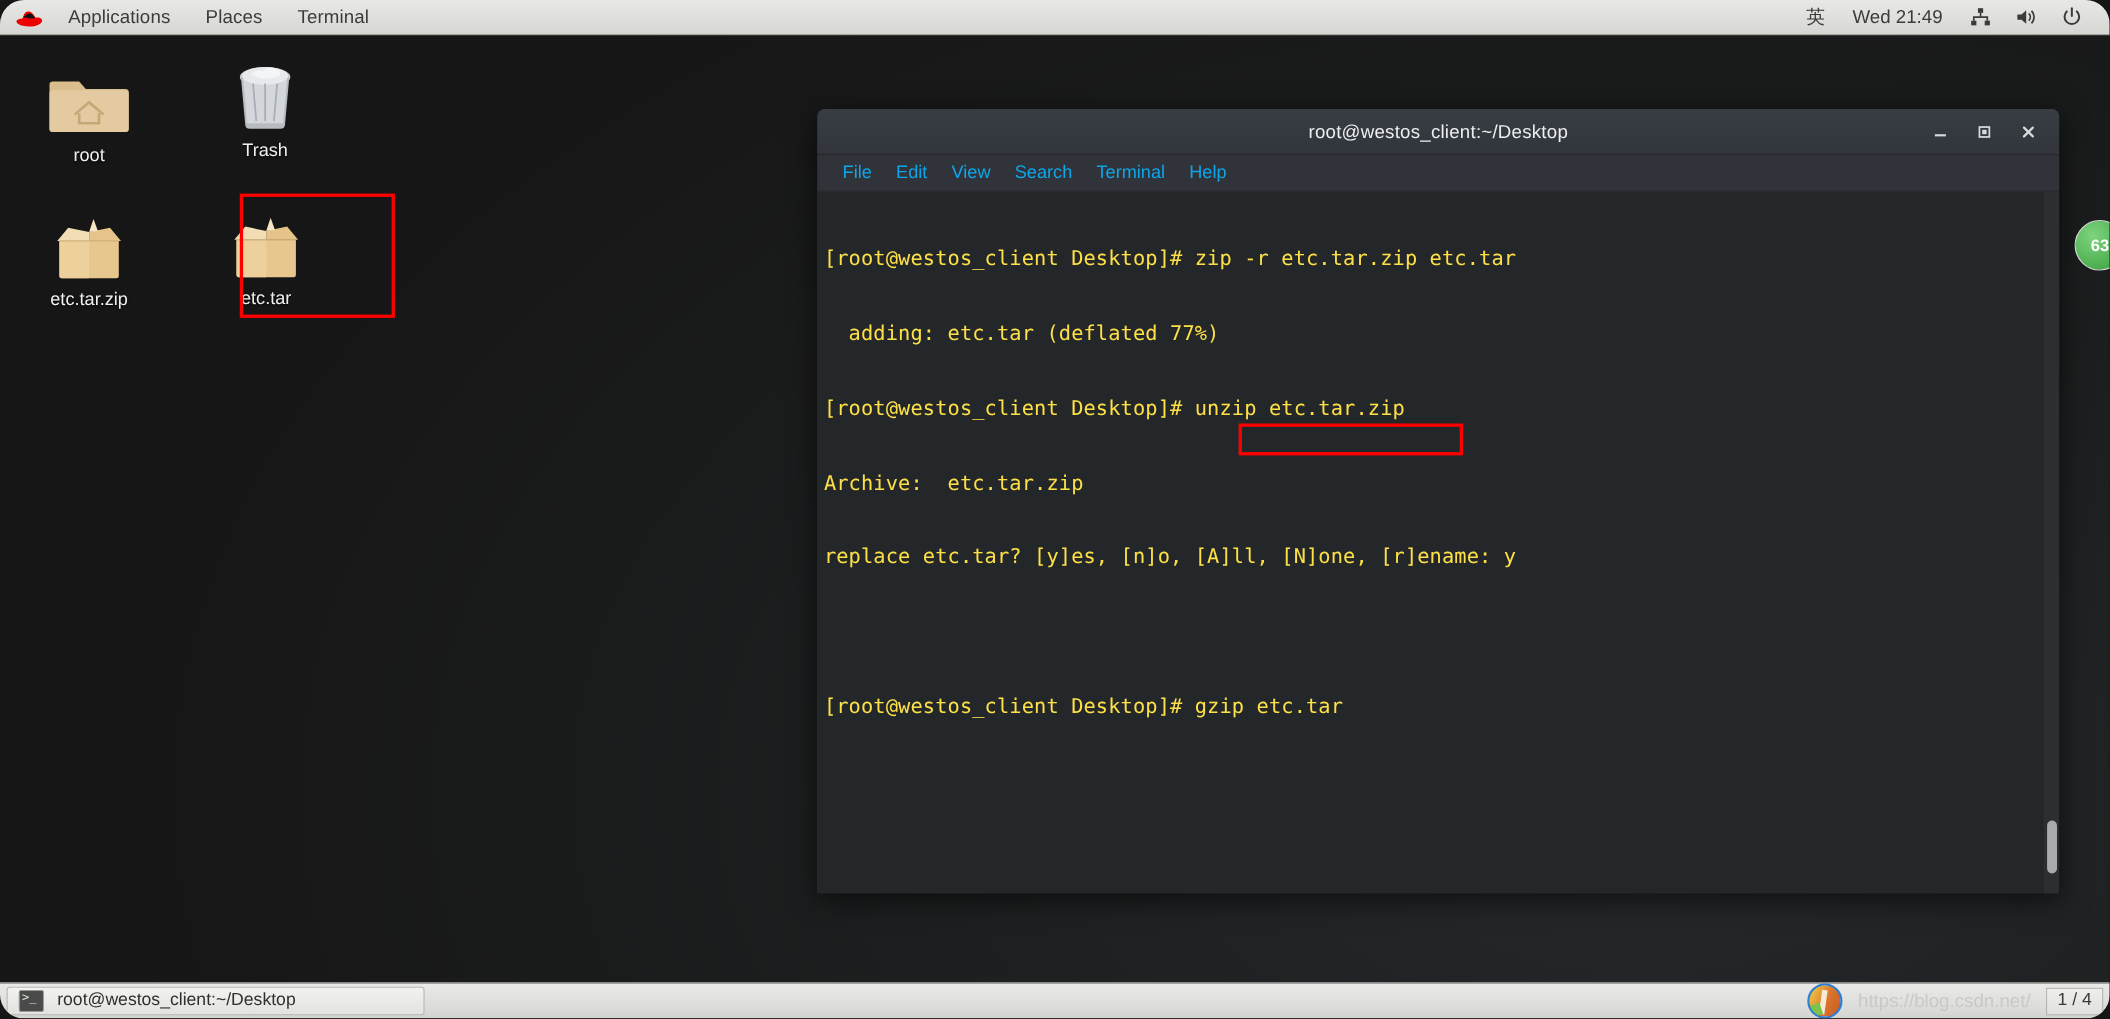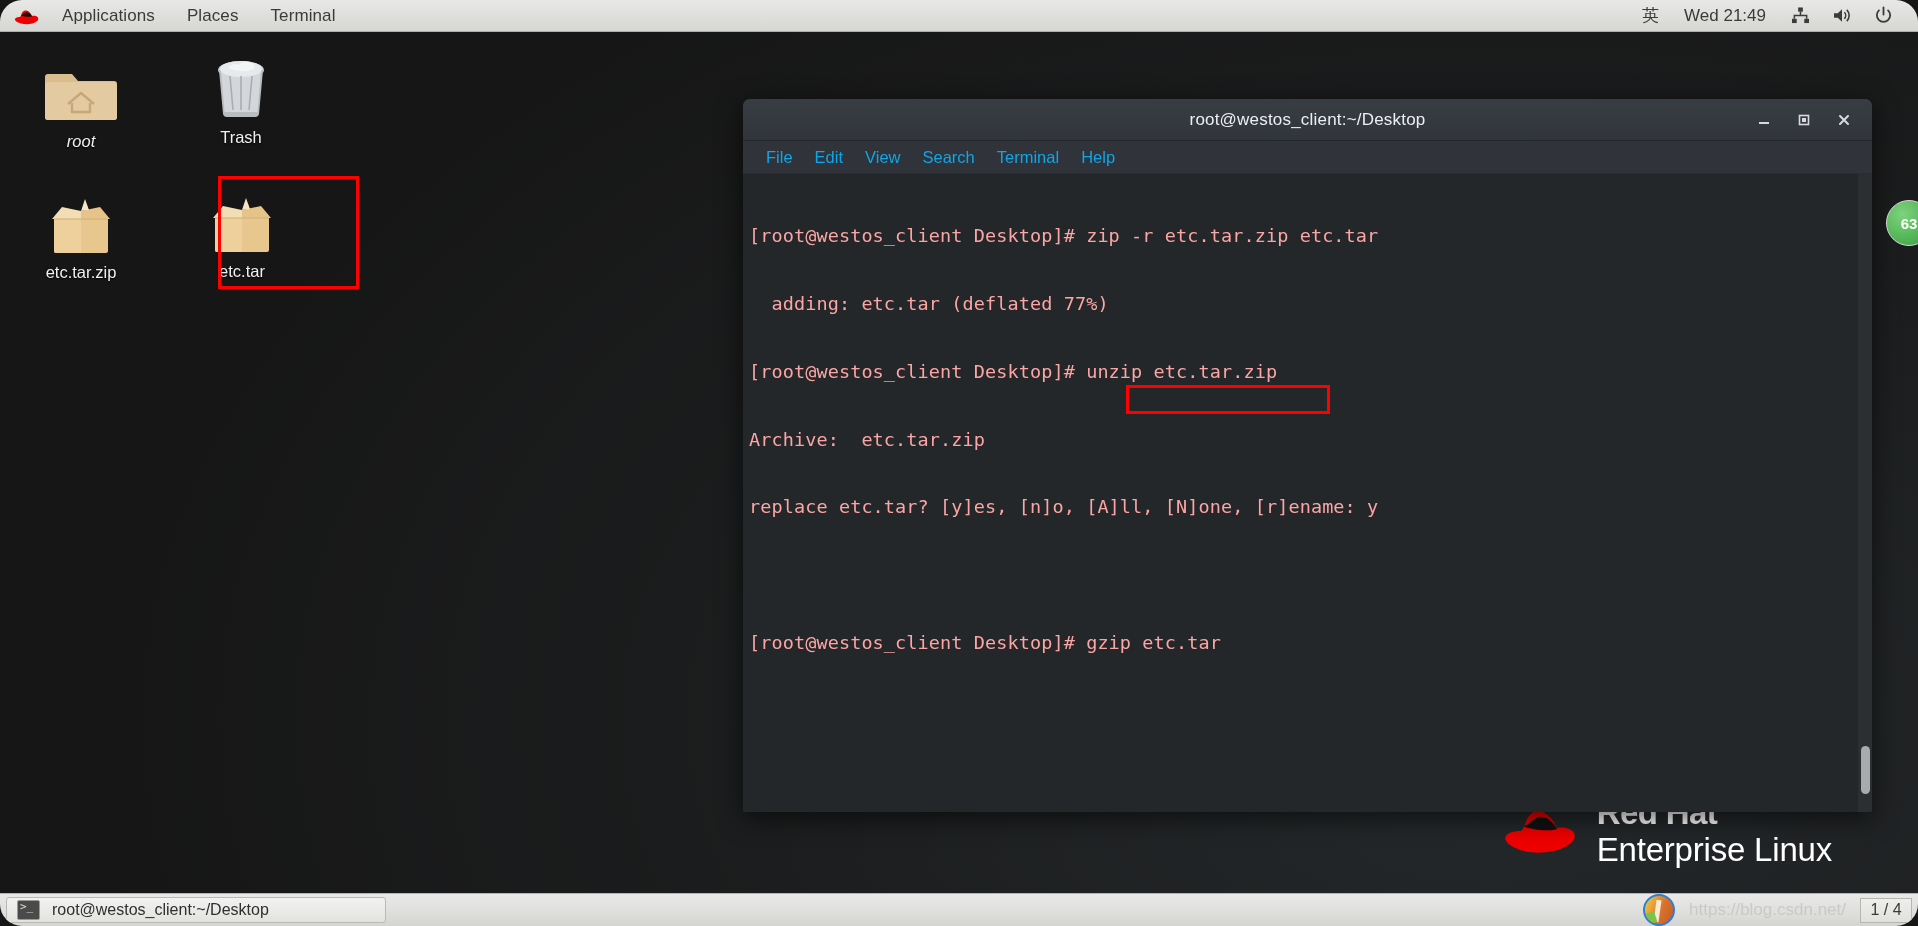--- a/index.html
+++ b/index.html
@@ -413,7 +413,7 @@
 
   <div id="desktop">
 
-    <div class="desk-icon" style="left:15px; top:18px;font-style:italic;">
+    <div class="desk-icon" style="left:15px; top:18px;">
       <div class="glyph">
         <svg width="74" height="62" viewBox="0 0 74 62" aria-hidden="true">
           <path d="M4 12 h24 l6 7 h36 a3 3 0 0 1 3 3 v33 a3 3 0 0 1 -3 3 h-66 a3 3 0 0 1 -3 -3 v-40 a3 3 0 0 1 3 -3 z" fill="#d9bd8c"></path>

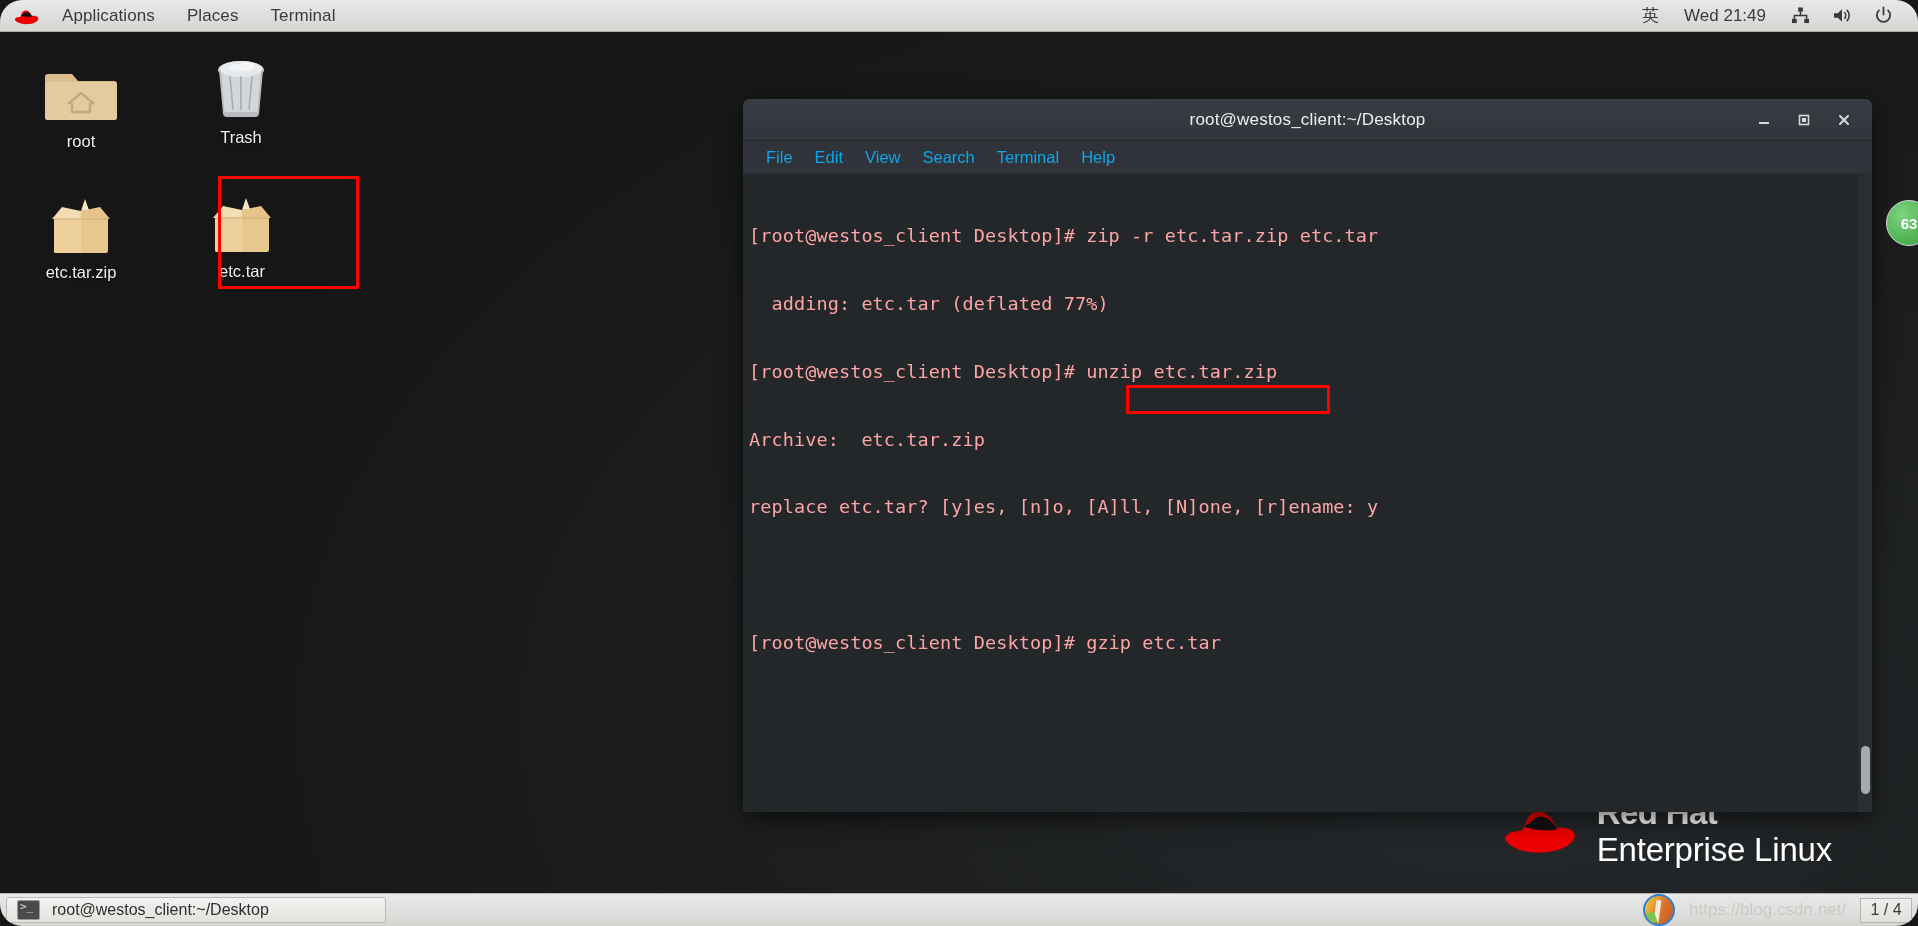--- a/index.html
+++ b/index.html
@@ -183,7 +183,7 @@
     font-family: "DejaVu Sans Mono", monospace;
     font-size: 18.5px;
     line-height: 22.6px;
-    color: #fca5a5;
+    color: #fde047;
     white-space: pre;
     letter-spacing: 0.1px;
   }

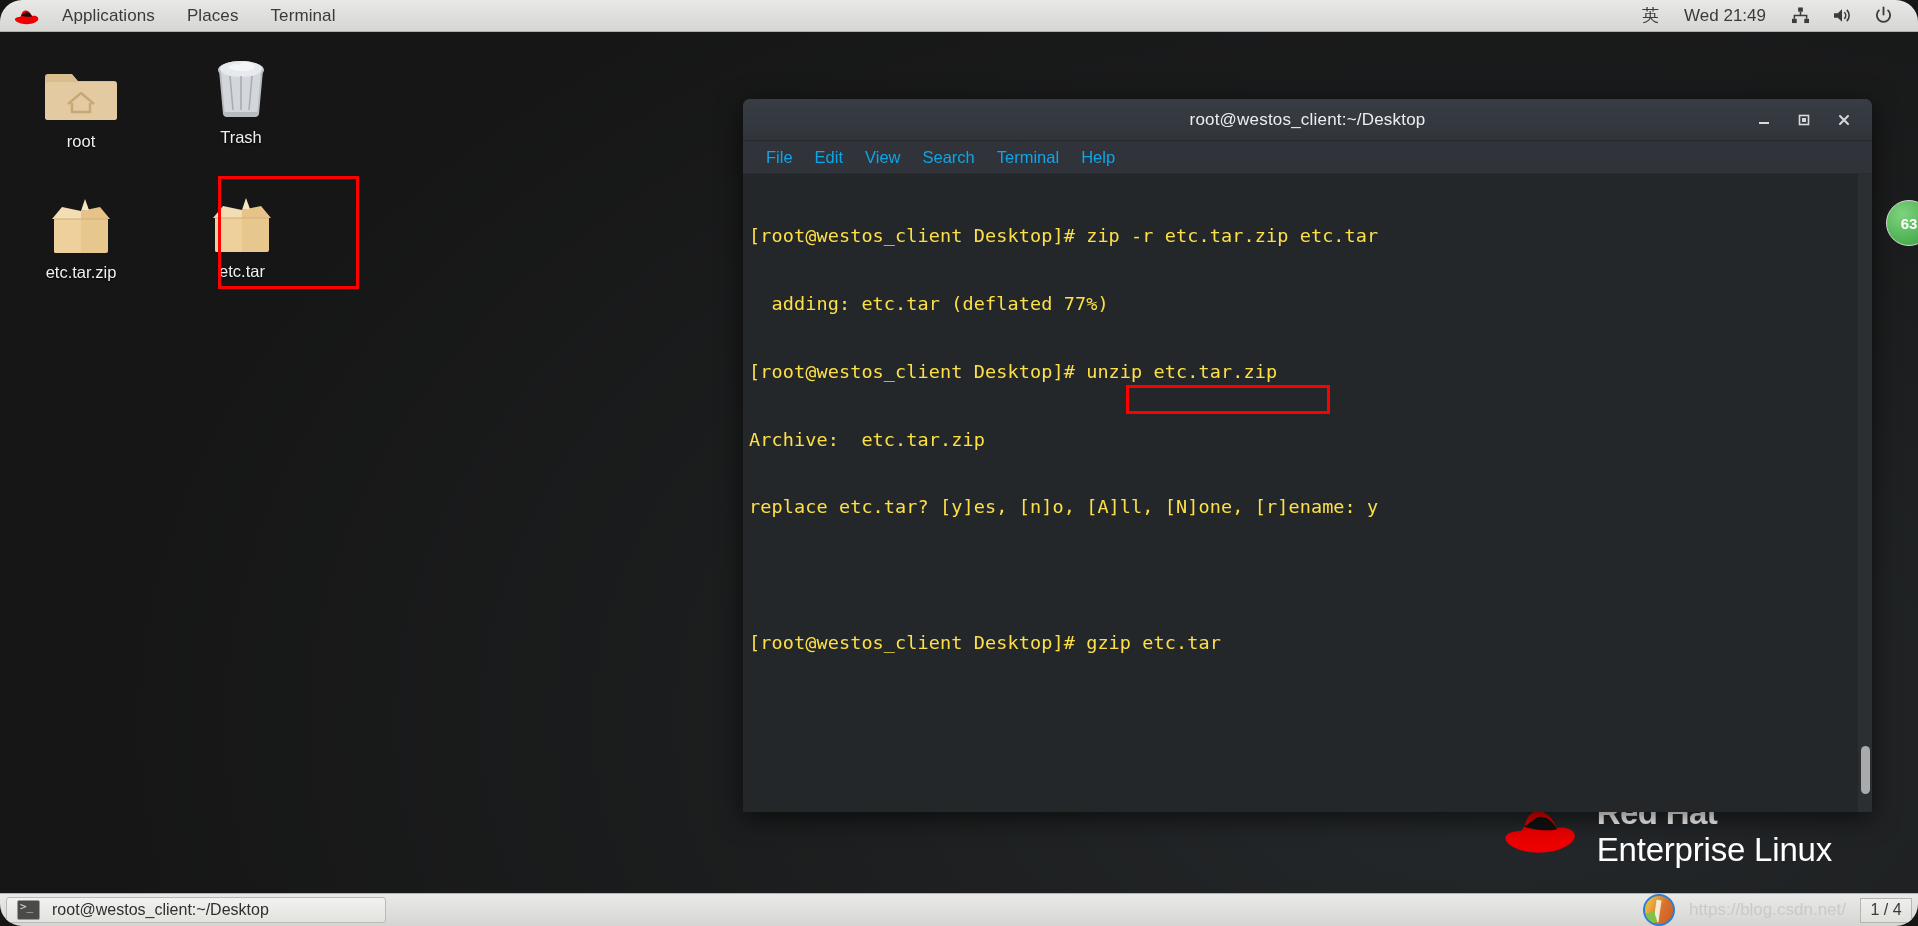--- a/index.html
+++ b/index.html
@@ -468,18 +468,6 @@
 
     <div class="sel-box" style="left:218px; top:144px; width:141px; height:113px;"></div>
 
-    <div id="rhel-branding">
-      <div>
-        <svg width="78" height="56" viewBox="0 0 78 56" aria-hidden="true">
-          <path d="M18 30 C12 30 4 31.5 2.5 36 C1 41 9 47 21 50 C33 53 51 52 62 46 C72 41 74 34 69.5 30 C66.5 27 59 25.5 53.5 27 C51 19.5 45 12 37.5 10.5 C30 9 24.5 15 23 21 C22 25 19.5 28.5 18 30 Z" fill="#ee0000"></path>
-          <path d="M21 25.5 C27 27.8 39 30 48 29.2 C50.2 29 52.5 28.7 54 28.2 C52.4 25 50 21.4 46.4 18.7 C41.9 15.4 36.6 14.8 32.8 17.2 C28.9 19.6 25.5 22.8 21 25.5 Z" fill="#111111"></path>
-        </svg>
-      </div>
-      <div id="rhel-text">
-        <span id="rhel-line1">Red Hat</span>
-        <span id="rhel-line2">Enterprise Linux</span>
-      </div>
-    </div>
 
     <div id="edge-badge">
       <span>63</span>

